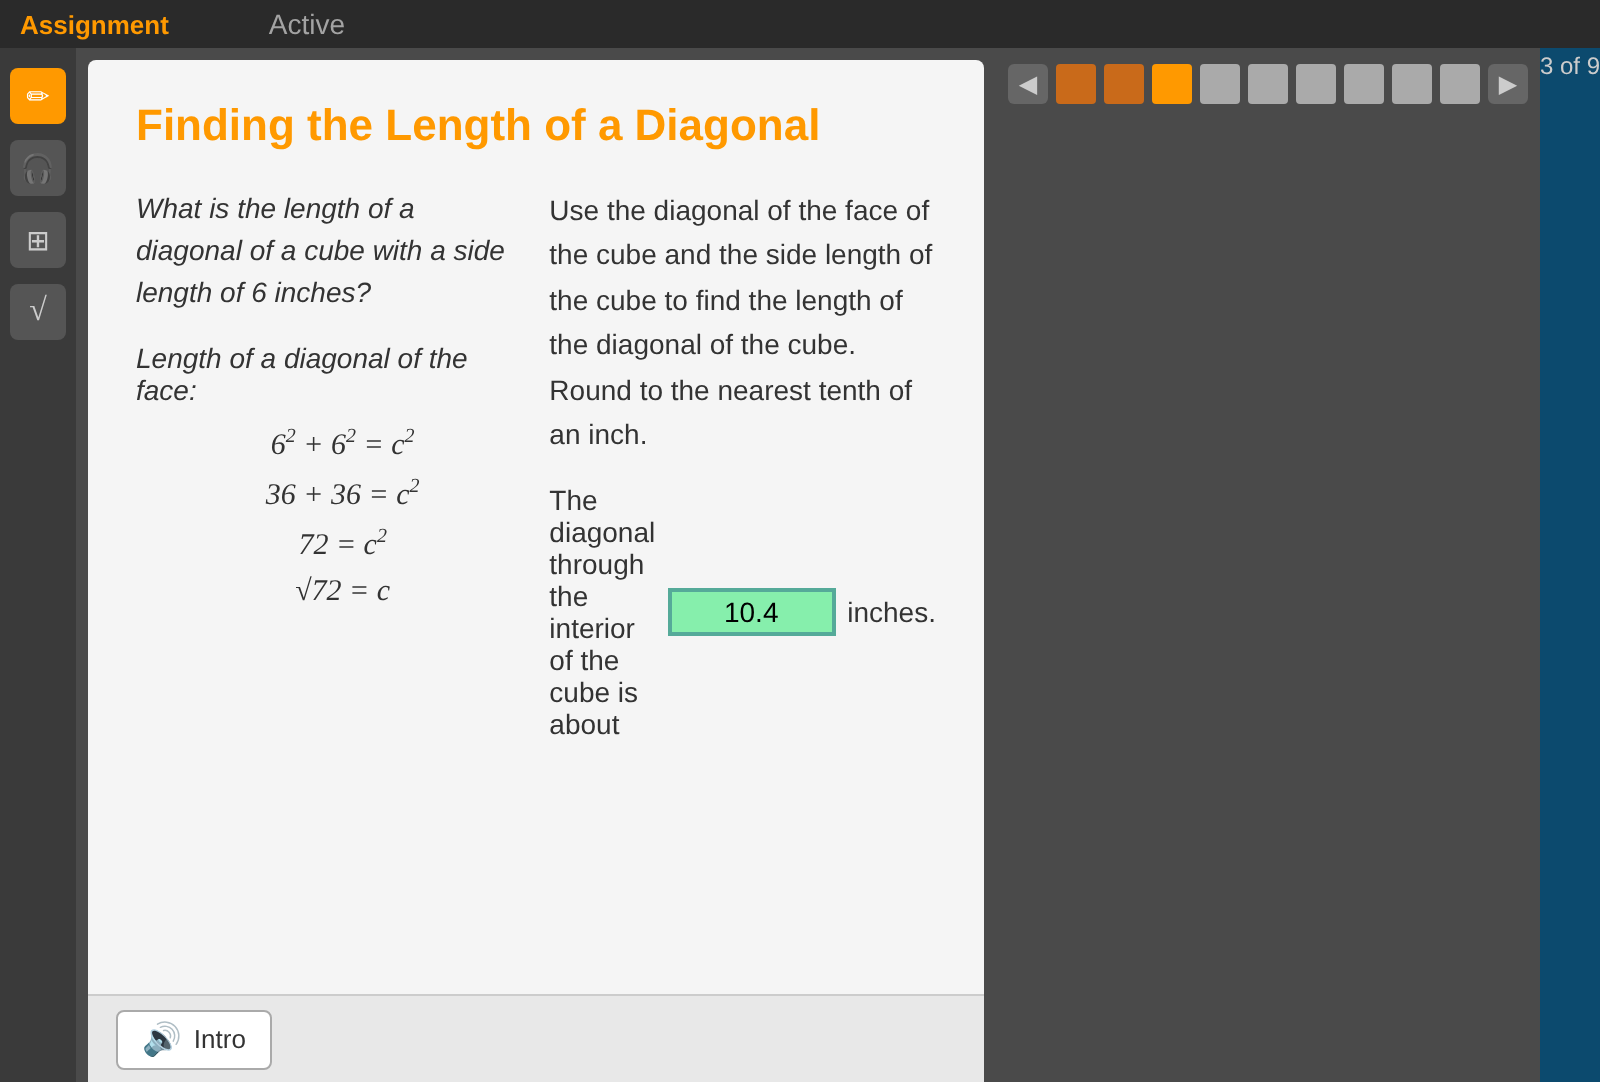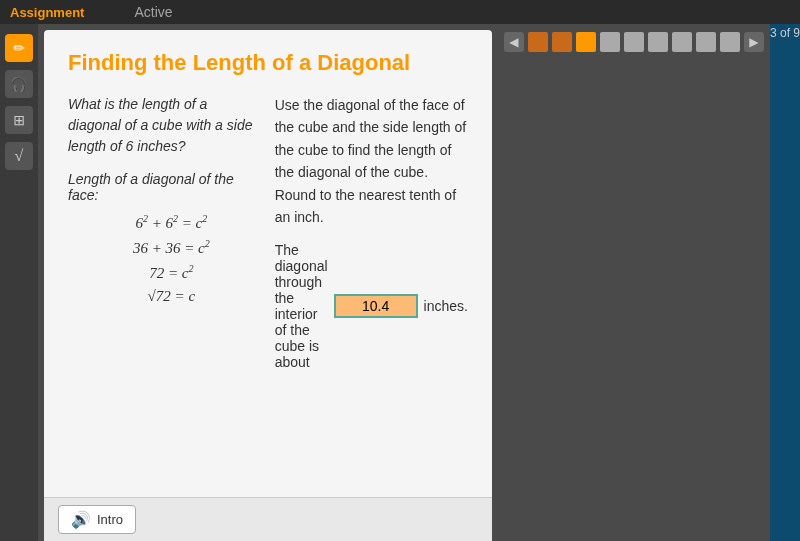--- a/index.html
+++ b/index.html
@@ -162,7 +162,7 @@
 
     .answer-input {
       border: 2px solid #5a9;
-      background: #fdba74;
+      background: #86efac;
       padding: 2px 19px;
       width: 84px;
       font-size: 14px;

